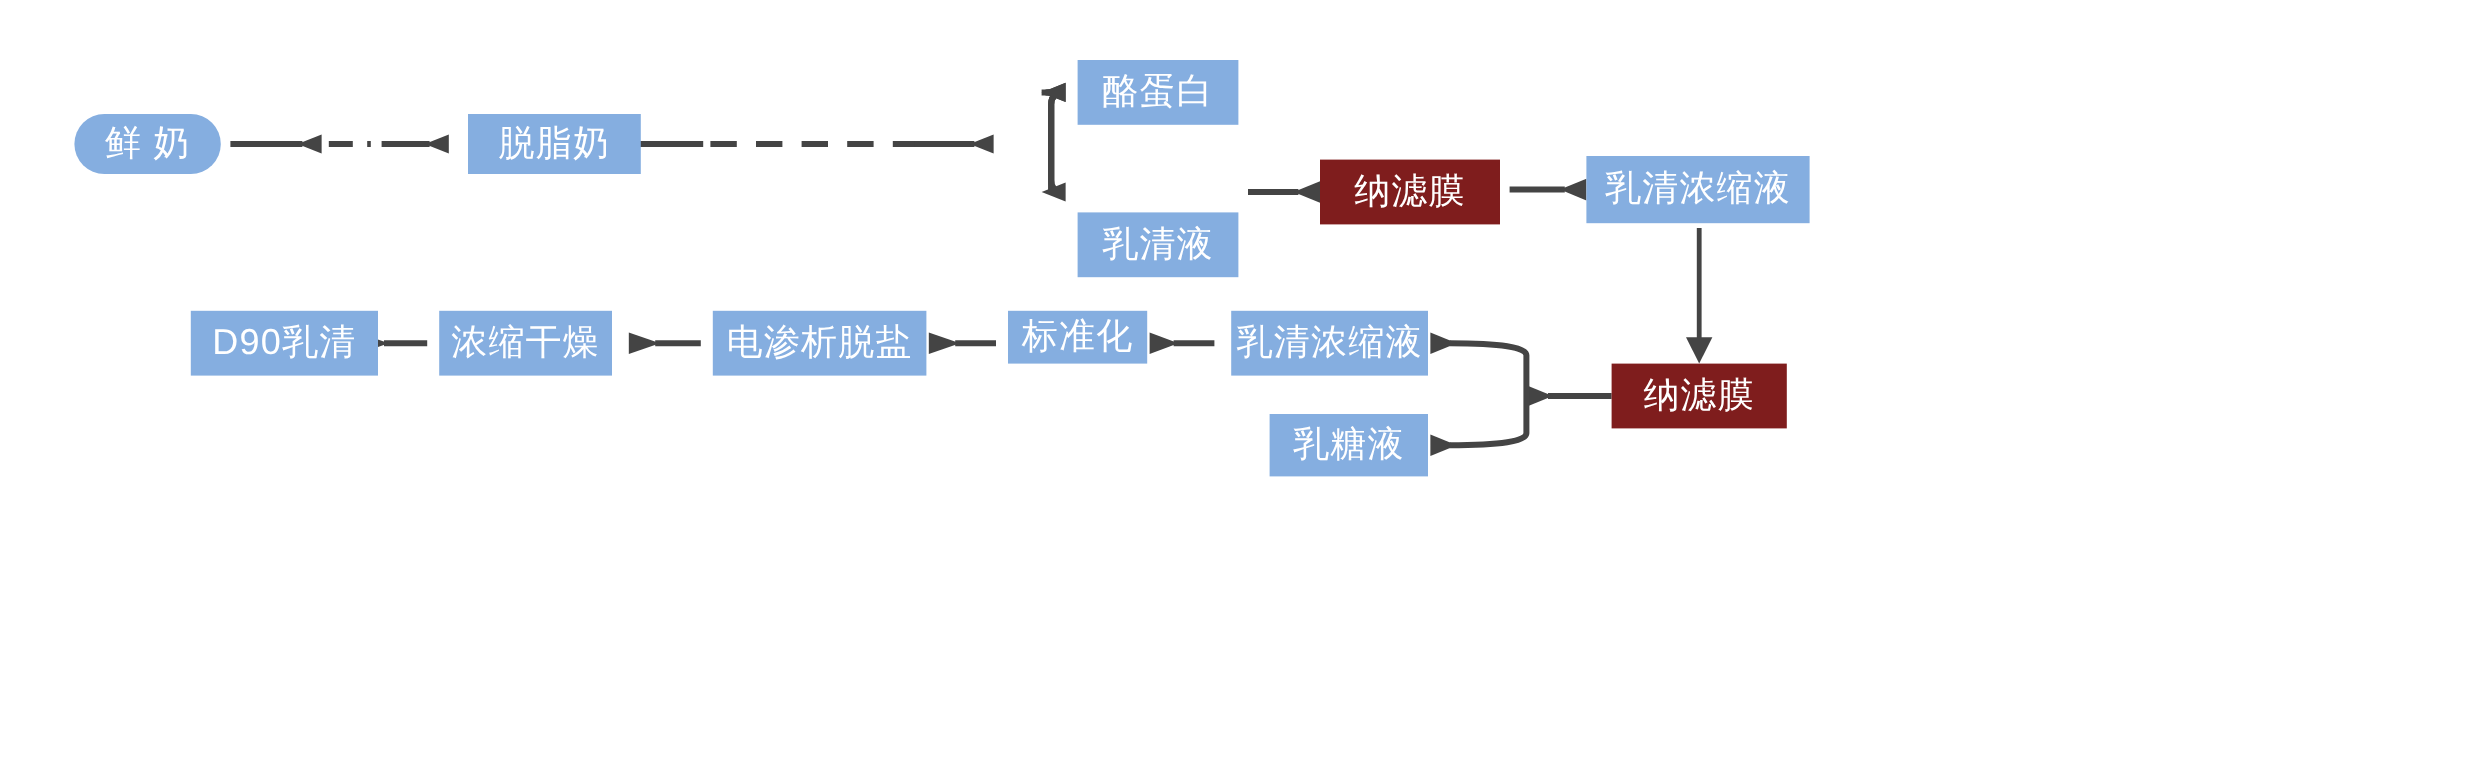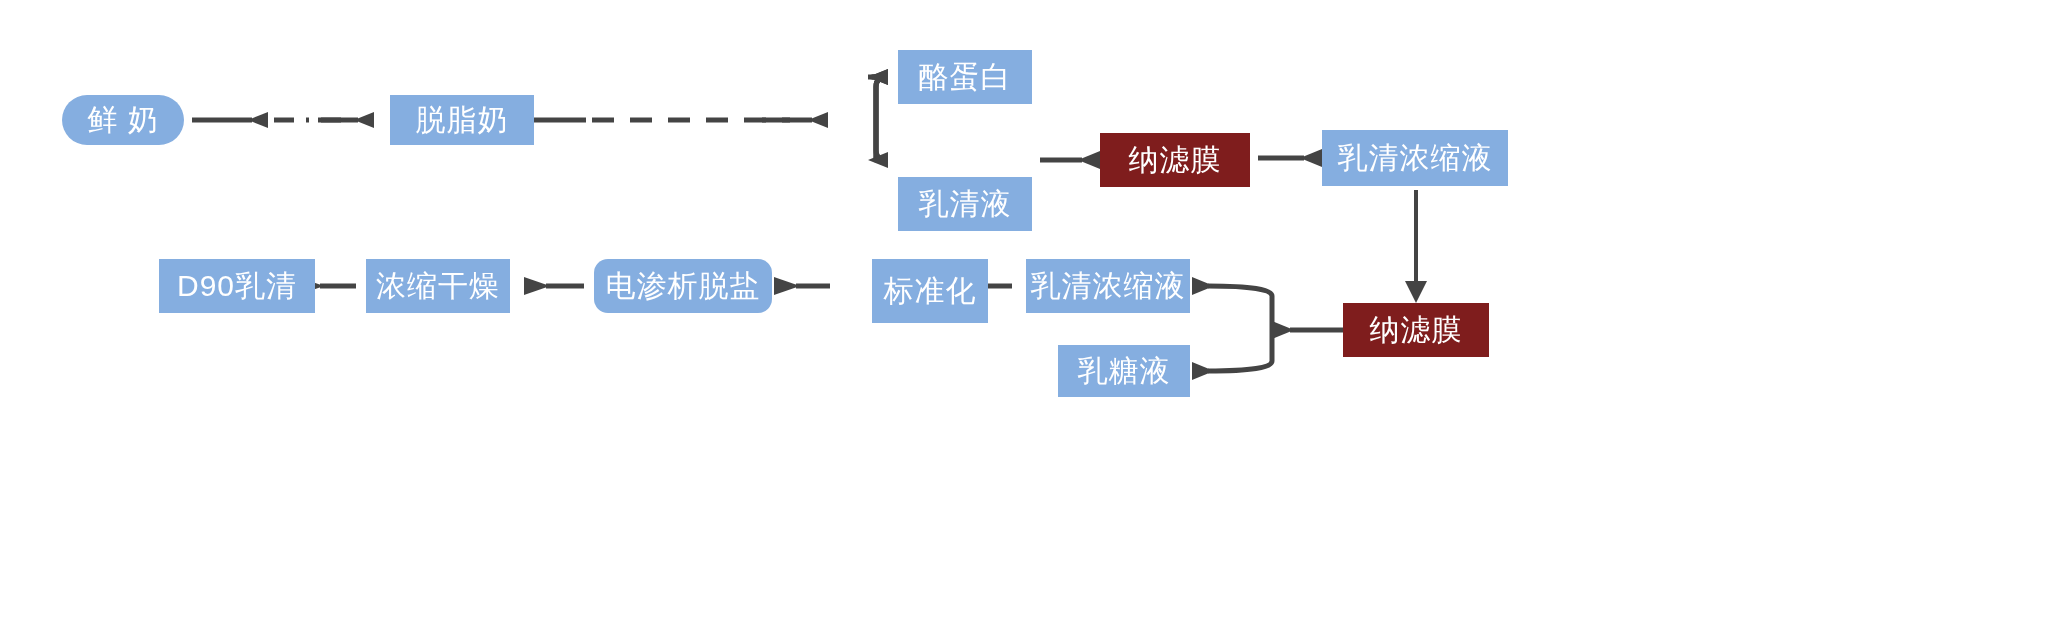--- a/index.html
+++ b/index.html
@@ -166,7 +166,7 @@
       <div class="node light" style="left: 840px; top: 259px; width: 116px; height: 64px; margin-left: 32px;">
         <span>标准化</span>
       </div>
-      <div class="node light" style="left: 594px; top: 259px; width: 178px; height: 54px; border-radius: 14px;">
+      <div class="node light" style="left: 594px; top: 259px; width: 178px; height: 54px;">
         <span>电渗析脱盐</span>
       </div>
       <div class="node light" style="left: 366px; top: 259px; width: 144px; height: 54px;">

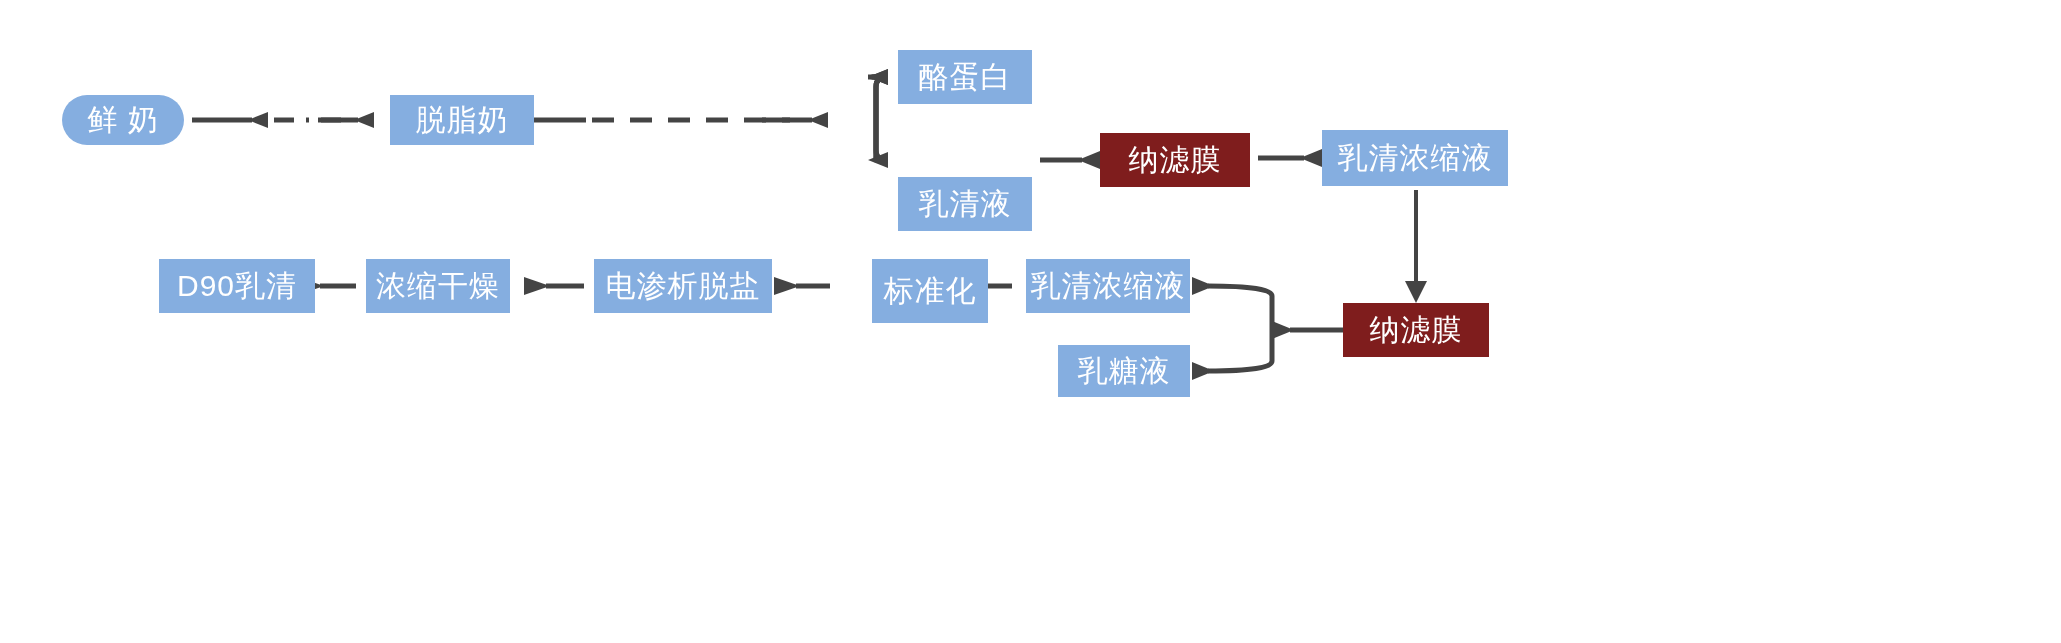--- a/index.html
+++ b/index.html
@@ -163,7 +163,7 @@
       <div class="node light" style="left: 1058px; top: 345px; width: 132px; height: 52px;">
         <span>乳糖液</span>
       </div>
-      <div class="node light" style="left: 840px; top: 259px; width: 116px; height: 64px; margin-left: 32px;">
+      <div class="node light" style="left: 840px; top: 259px; width: 116px; height: 44px;">
         <span>标准化</span>
       </div>
       <div class="node light" style="left: 594px; top: 259px; width: 178px; height: 54px;">

